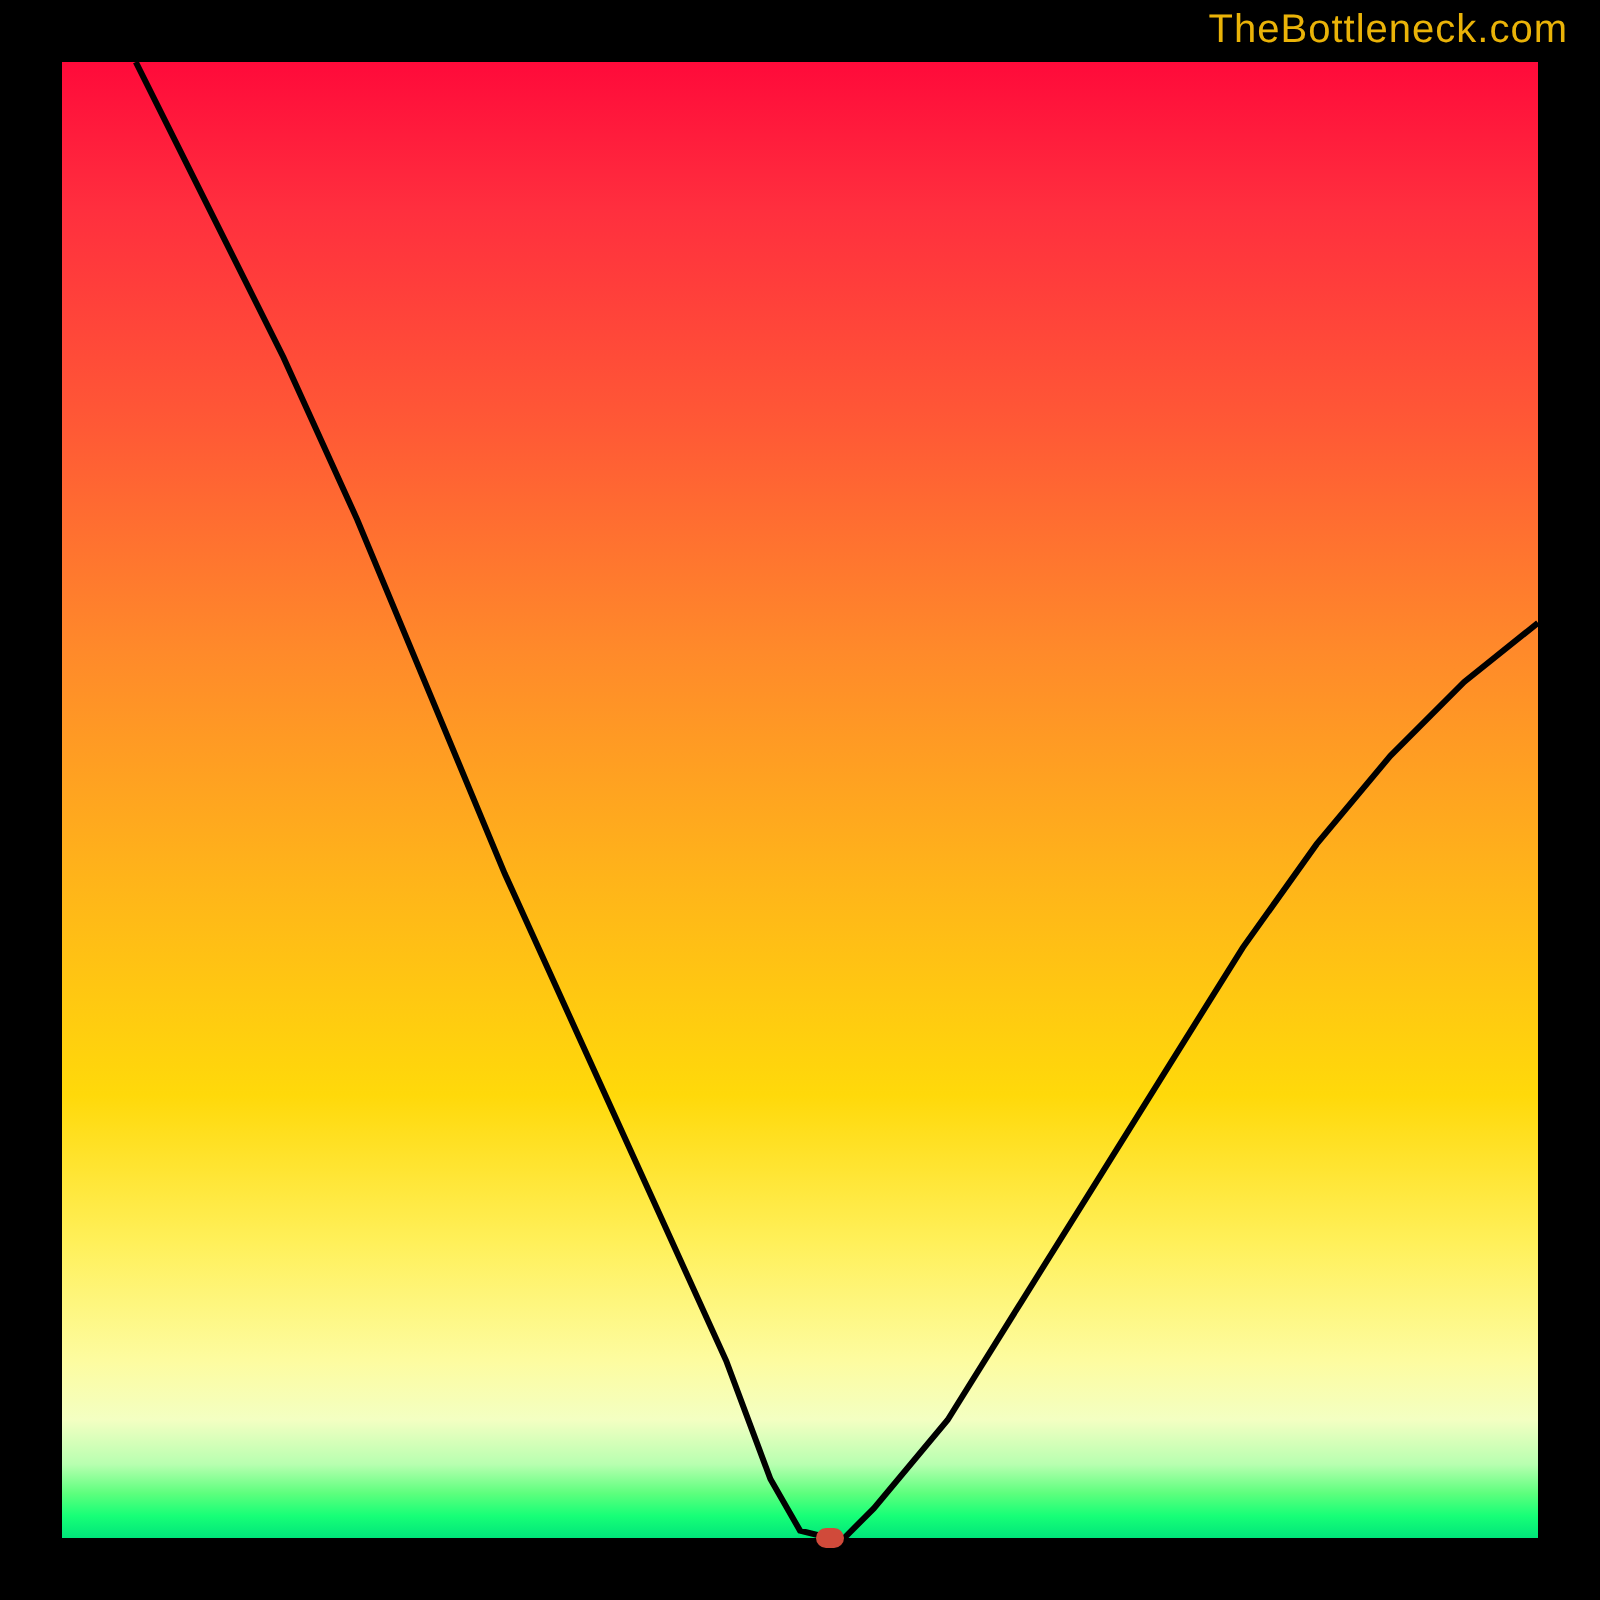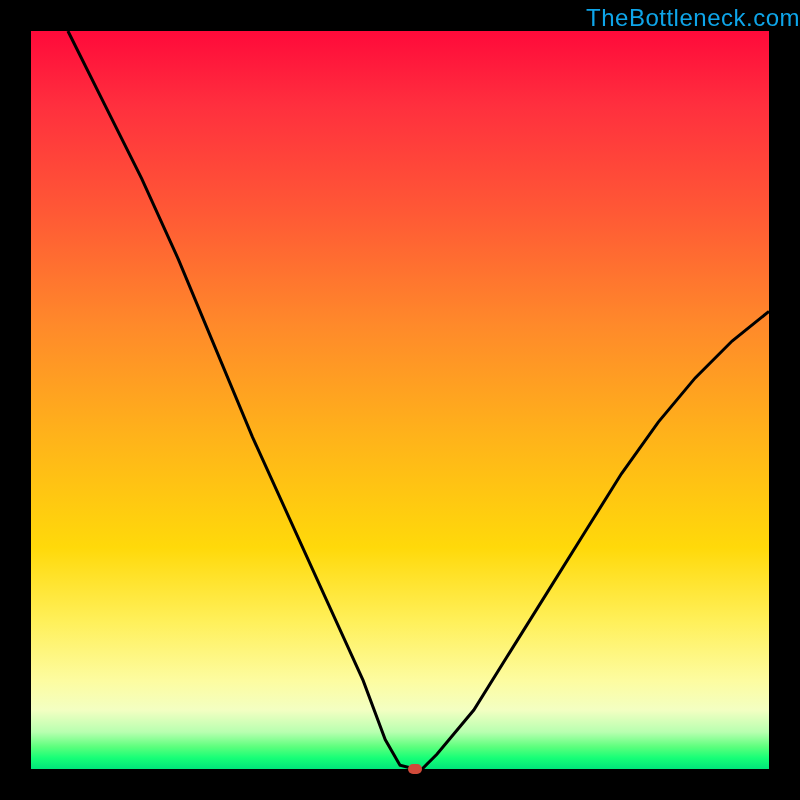--- a/index.html
+++ b/index.html
@@ -20,9 +20,9 @@
   .watermark {
     position: absolute;
     top: 4px;
-    right: 0;
-    color: #0ea5e9;
-    font-size: 24px;
+    right: 16px;
+    color: #eab308;
+    font-size: 20px;
     letter-spacing: 0.5px;
     user-select: none;
   }

